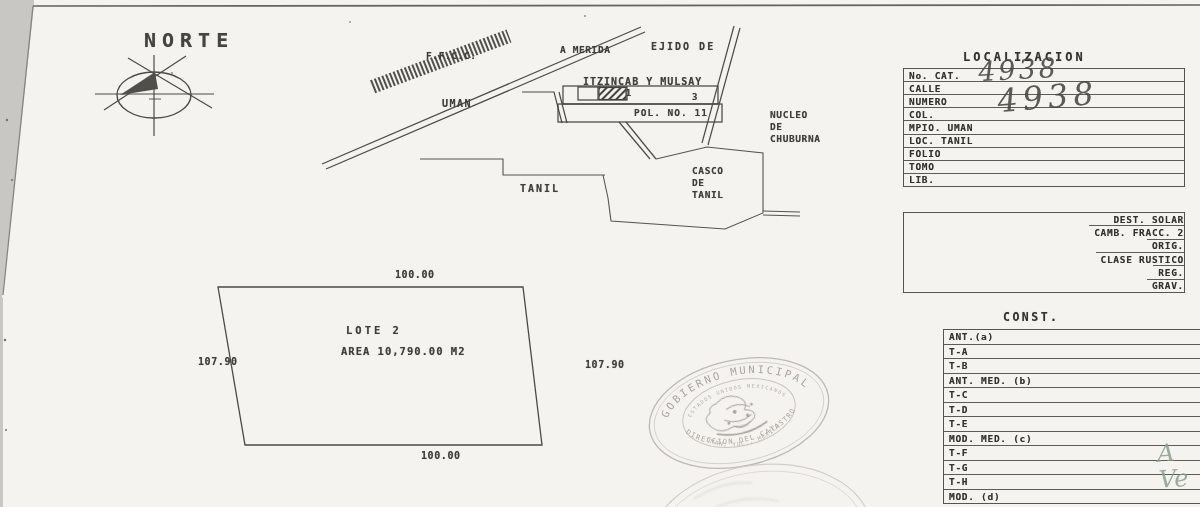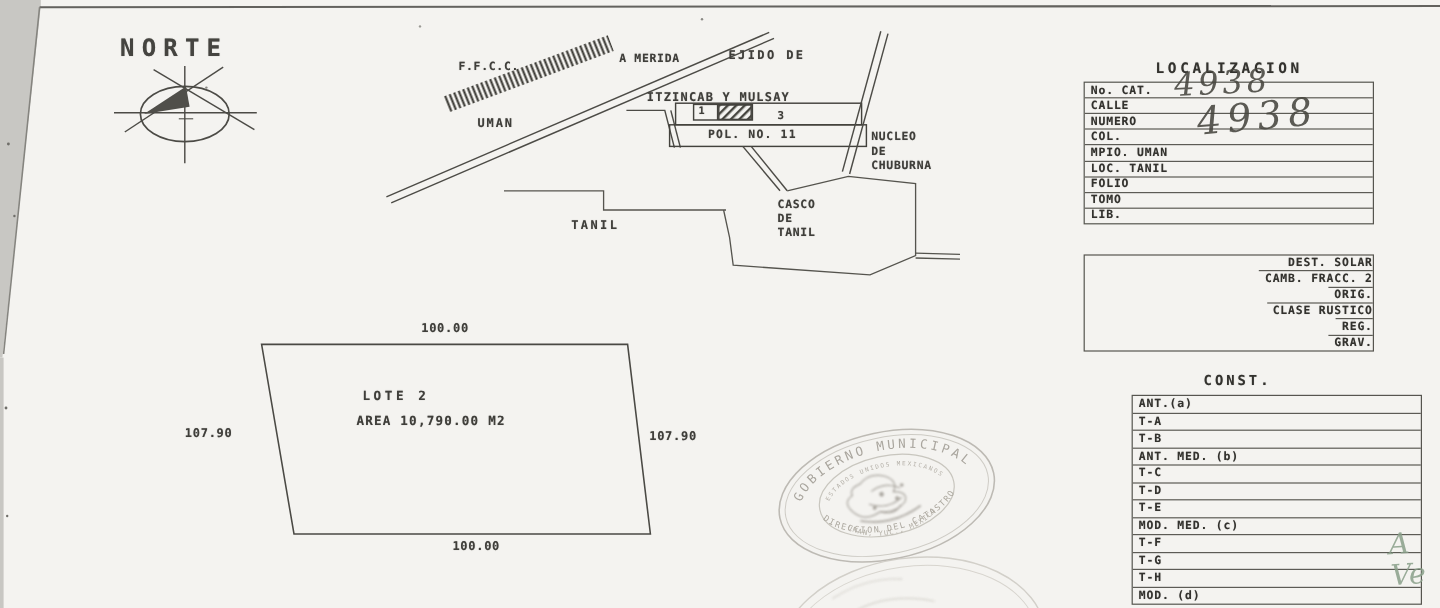--- a/index.html
+++ b/index.html
@@ -12,7 +12,7 @@
   #linework{position:absolute;left:0;top:0;width:1200px;height:507px;pointer-events:none;}
   .lbl{
     position:absolute;white-space:pre;font-weight:bold;color:#3f3e3a;
-    letter-spacing:.6px;text-shadow:0 0 .7px rgba(70,70,64,.55);
+    letter-spacing:.6px;text-shadow:0 0 .7px rgba(70,70,64,.55);margin-left:44px;
   }
   .multiline{white-space:pre;line-height:12px;}
   .title{position:absolute;font-weight:bold;color:#33322e;text-shadow:0 0 .7px rgba(70,70,64,.5);}

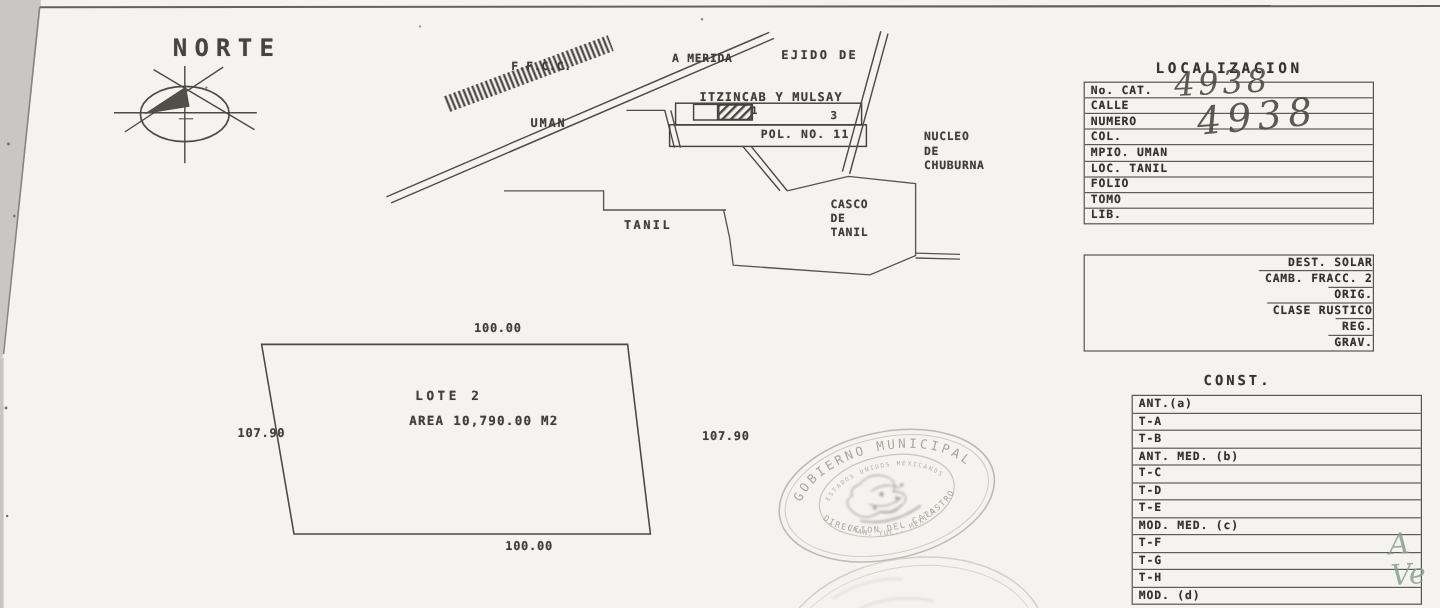--- a/index.html
+++ b/index.html
@@ -18,7 +18,7 @@
   .title{position:absolute;font-weight:bold;color:#33322e;text-shadow:0 0 .7px rgba(70,70,64,.5);}
   .tbl{
     position:absolute;display:flex;flex-direction:column;
-    border:1.2px solid #56554f;box-sizing:border-box;width:242px;left:903px;
+    border:1.2px solid #56554f;box-sizing:border-box;width:282px;left:903px;
   }
   .trow{
     flex:1;border-top:1px solid #5c5b55;display:flex;align-items:center;

